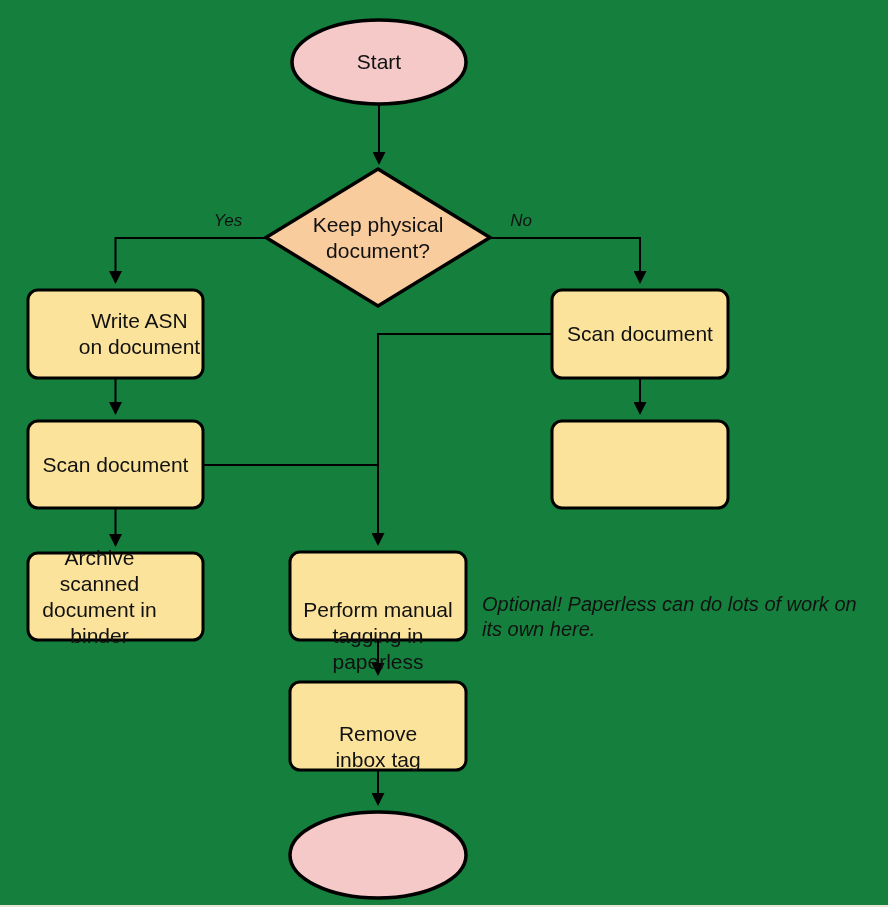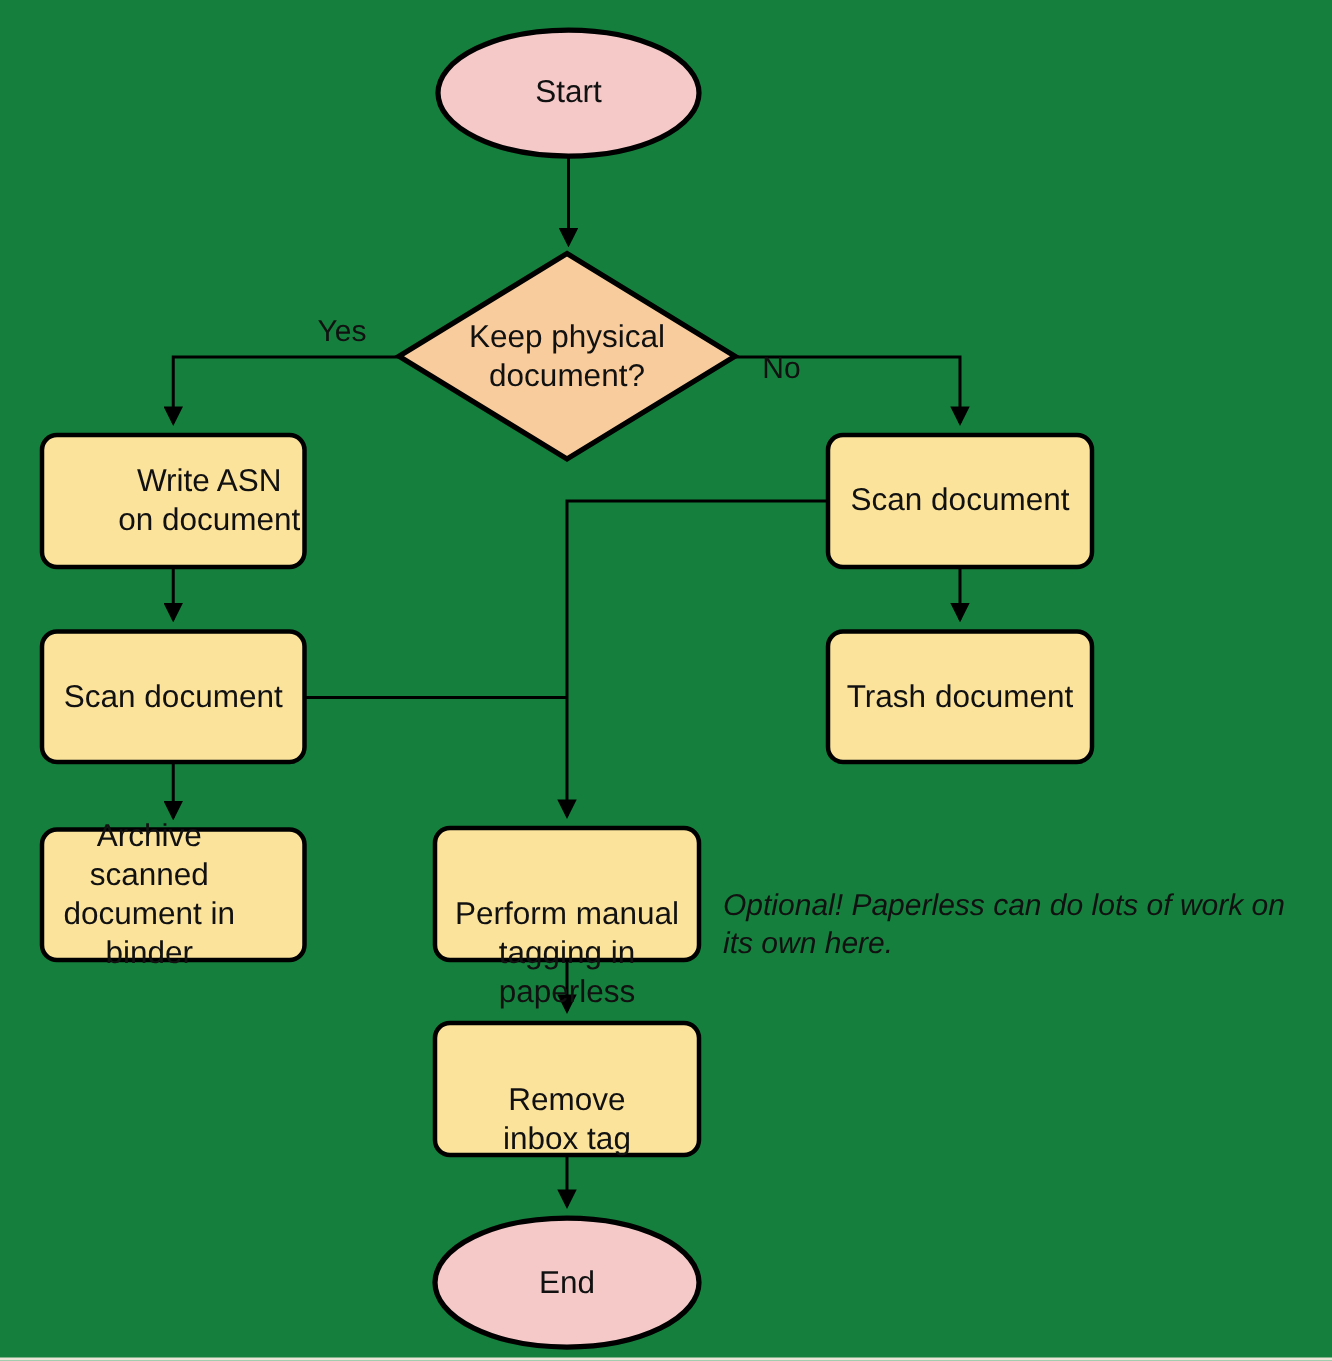--- a/index.html
+++ b/index.html
@@ -45,8 +45,9 @@
     justify-content: center;
     text-align: center;
     color: #111111;
-    font-size: 20px;
+    font-size: 17px;
     line-height: 20px;
+    font-style: italic;
   }
   .annotation {
     position: absolute;

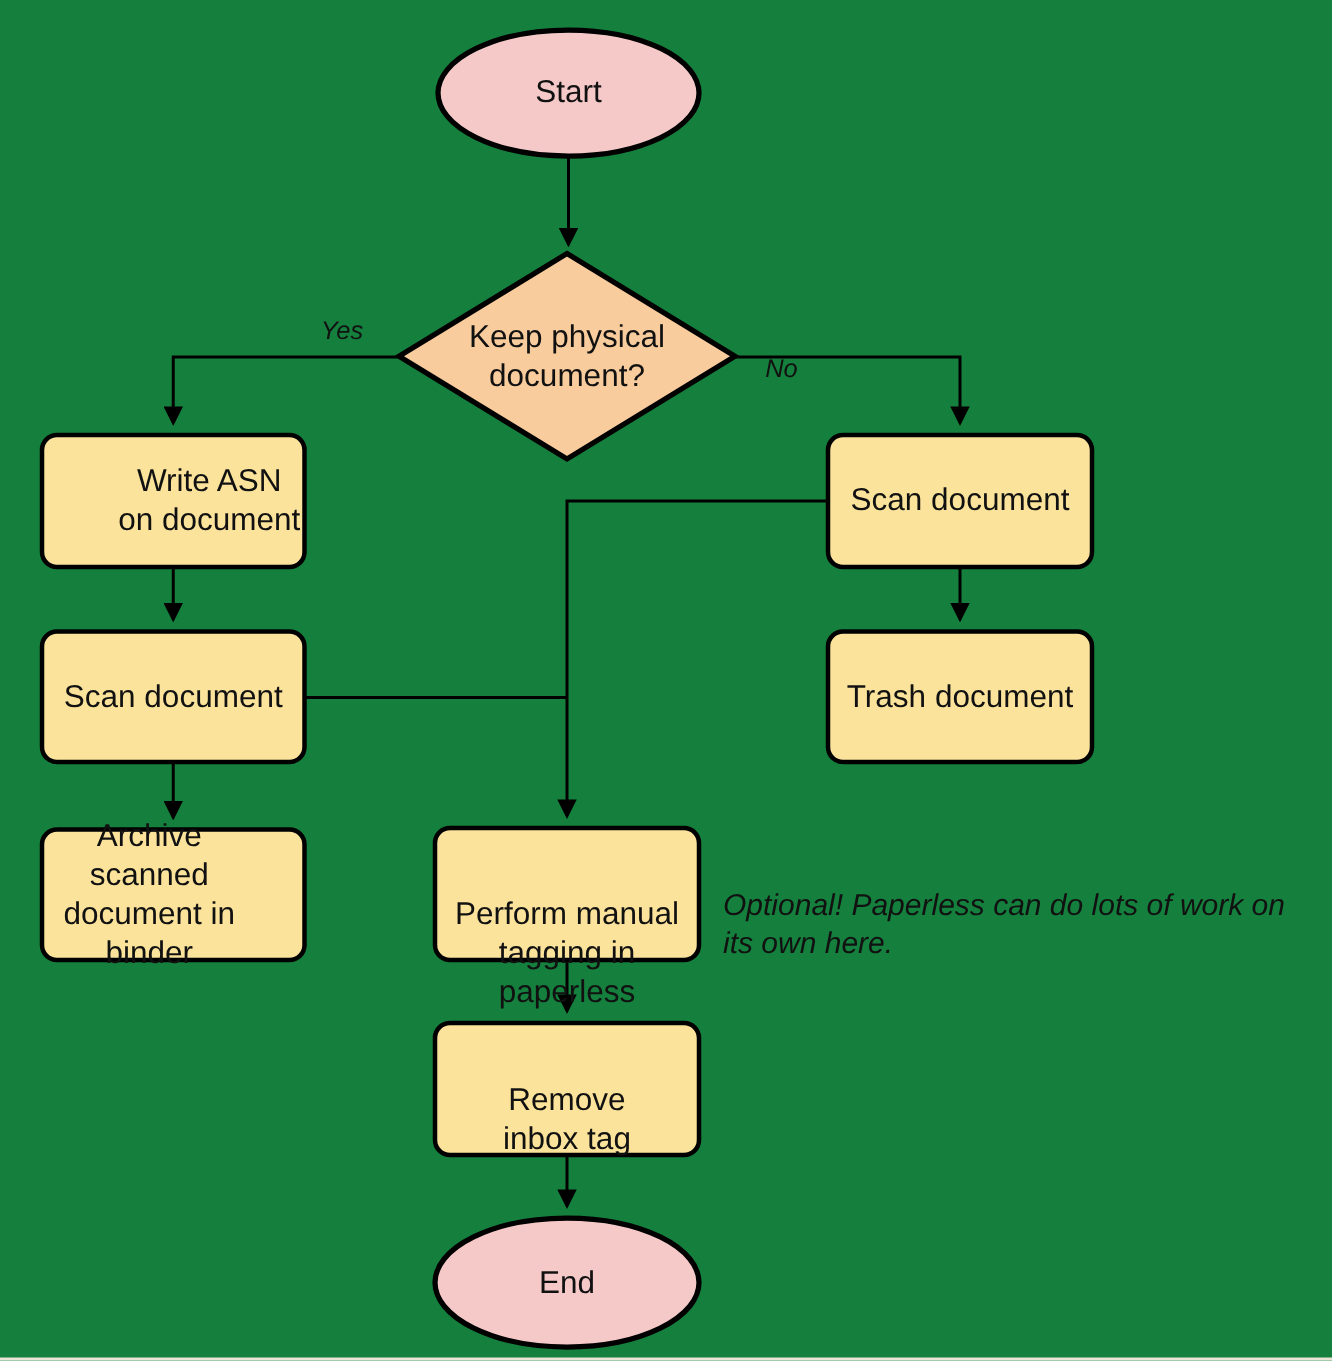--- a/index.html
+++ b/index.html
@@ -81,7 +81,7 @@
   .lbl-remove-inbox { left: 290px; top: 712px; width: 176px; height: 69px; }
   .lbl-end          { left: 290px; top: 812px; width: 176px; height: 87px; }
   .lbl-yes          { left: 198px; top: 209px; width: 60px;  height: 24px; }
-  .lbl-no           { left: 491px; top: 209px; width: 60px;  height: 24px; margin-top: 25px; }
+  .lbl-no           { left: 491px; top: 209px; width: 60px;  height: 24px; }
 </style>
 </head>
 <body>

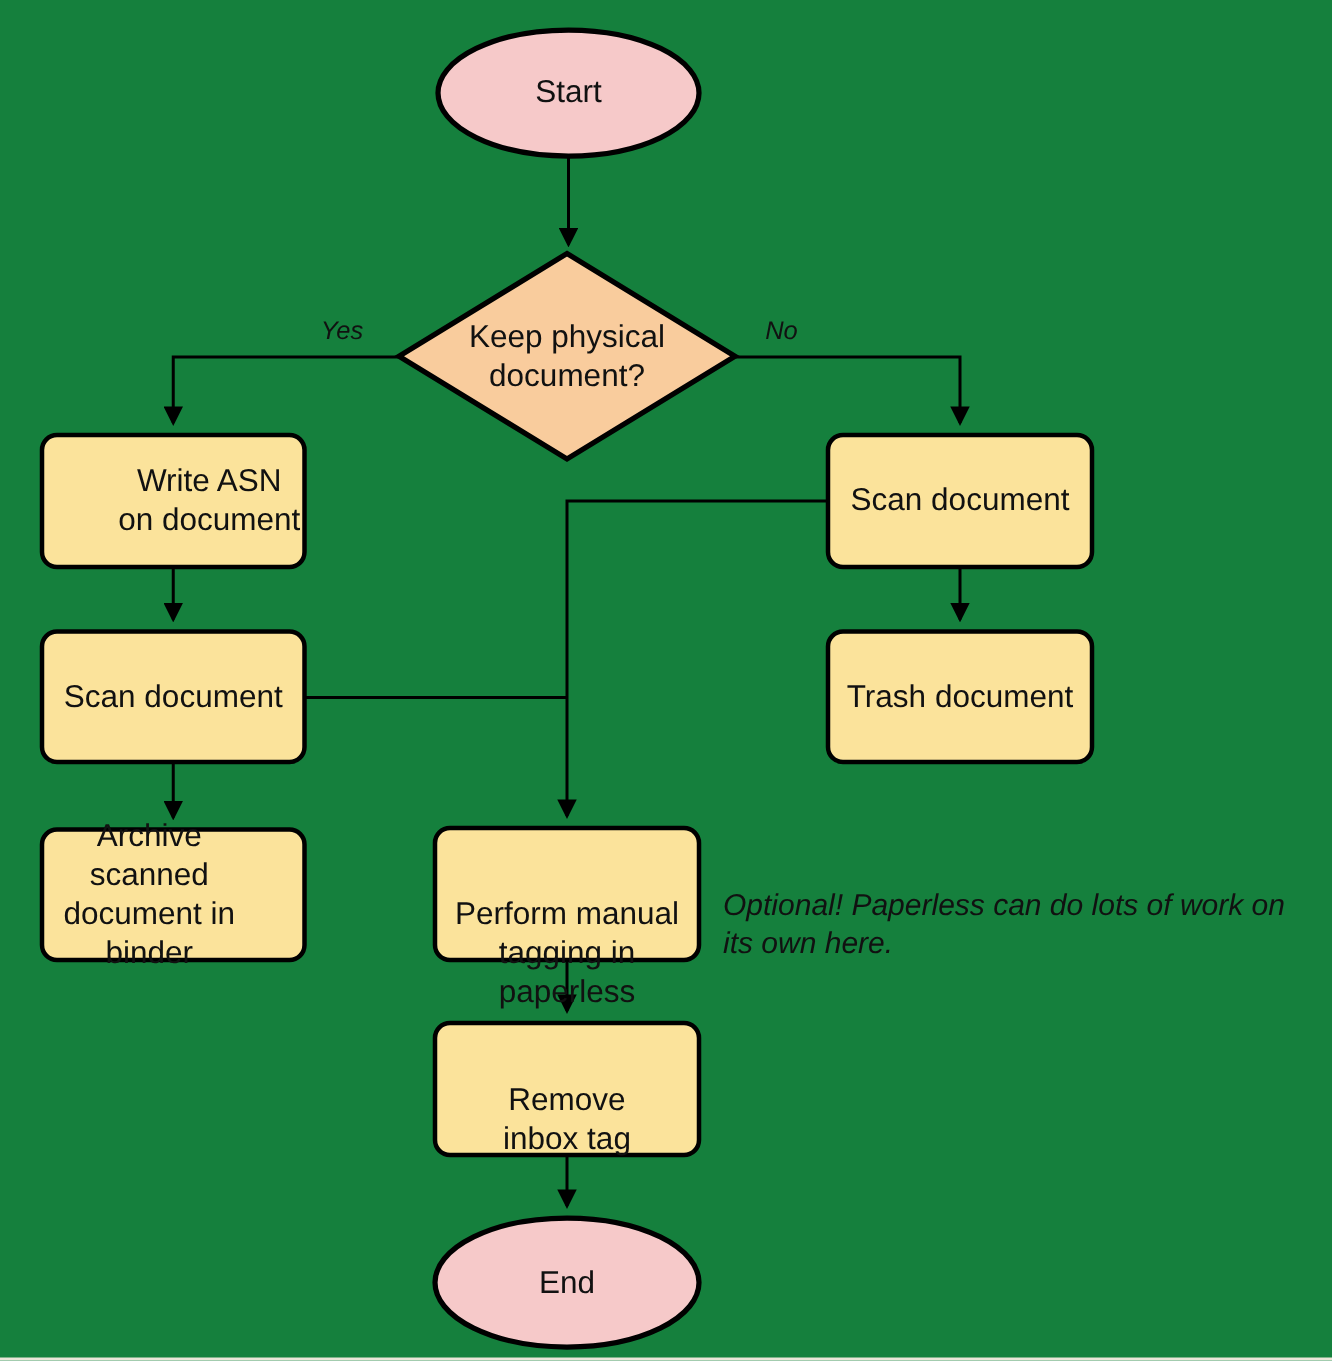--- a/index.html
+++ b/index.html
@@ -132,7 +132,6 @@
 document in
 binder</div>
   <div class="lbl lbl-scan-right">Scan document</div>
-  <div class="lbl lbl-trash">Trash document</div>
   <div class="lbl lbl-tagging">Perform manual
 tagging in
 paperless</div>

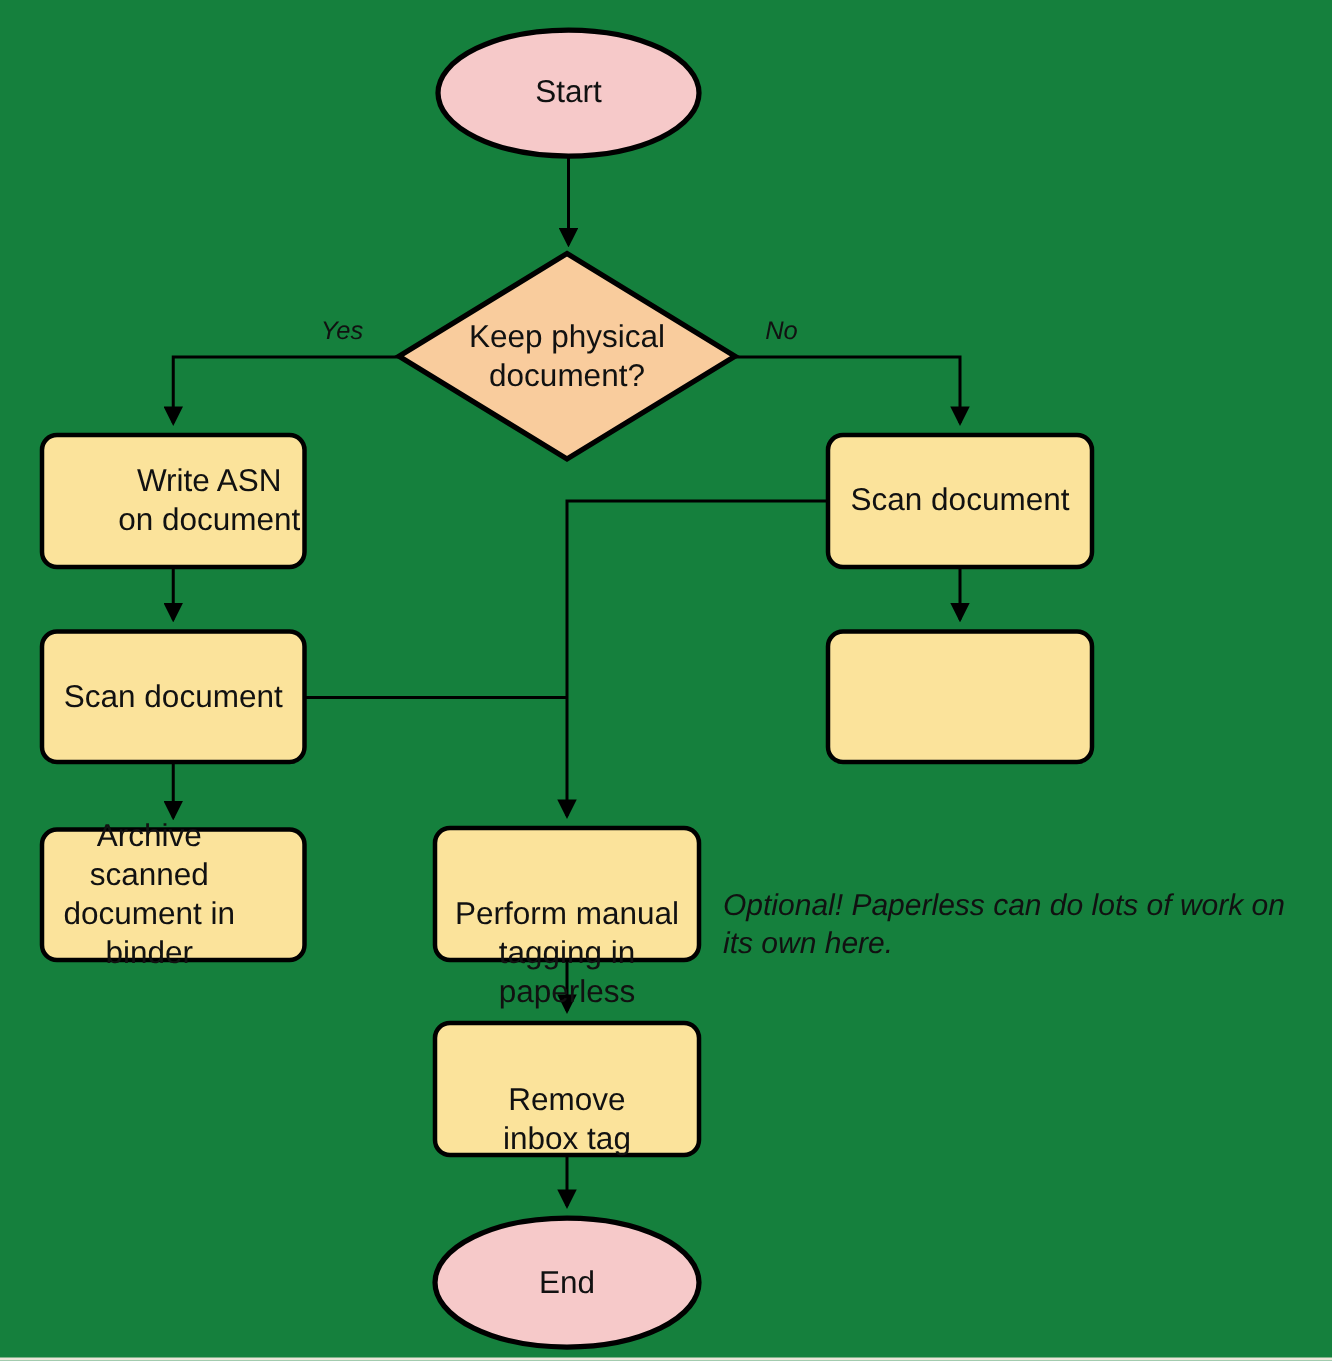--- a/index.html
+++ b/index.html
@@ -137,7 +137,6 @@
 paperless</div>
   <div class="lbl lbl-remove-inbox">Remove
 inbox tag</div>
-  <div class="lbl lbl-end">End</div>
 
   <div class="edge-lbl lbl-yes">Yes</div>
   <div class="edge-lbl lbl-no">No</div>

